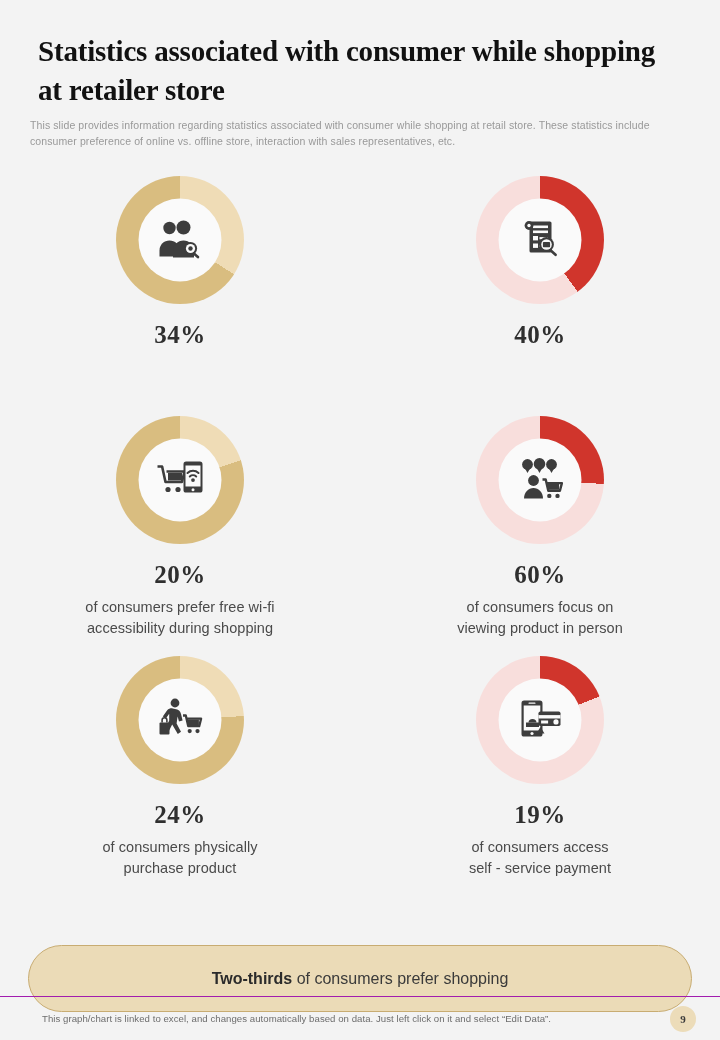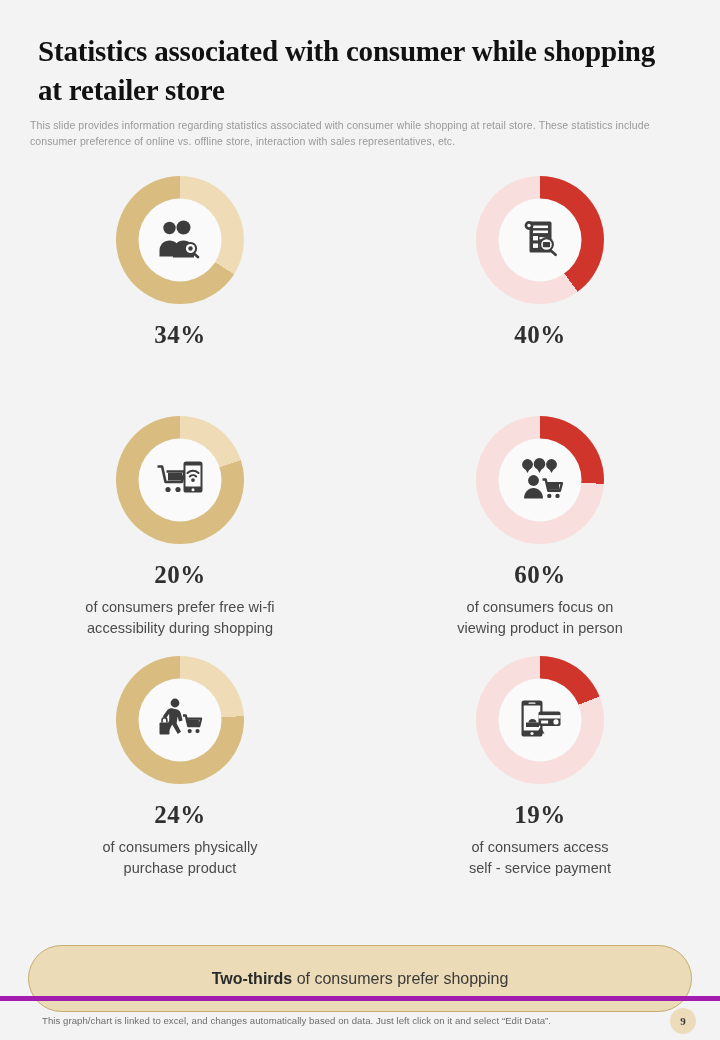--- a/index.html
+++ b/index.html
@@ -114,7 +114,7 @@
     position:absolute;
     left:0;right:0;bottom:0;
     height:44px;
-    border-top:5px solid #a21caf;
+    border-top:1px solid #a21caf;
     display:flex;
     align-items:center;
     padding:0 24px 0 42px;

